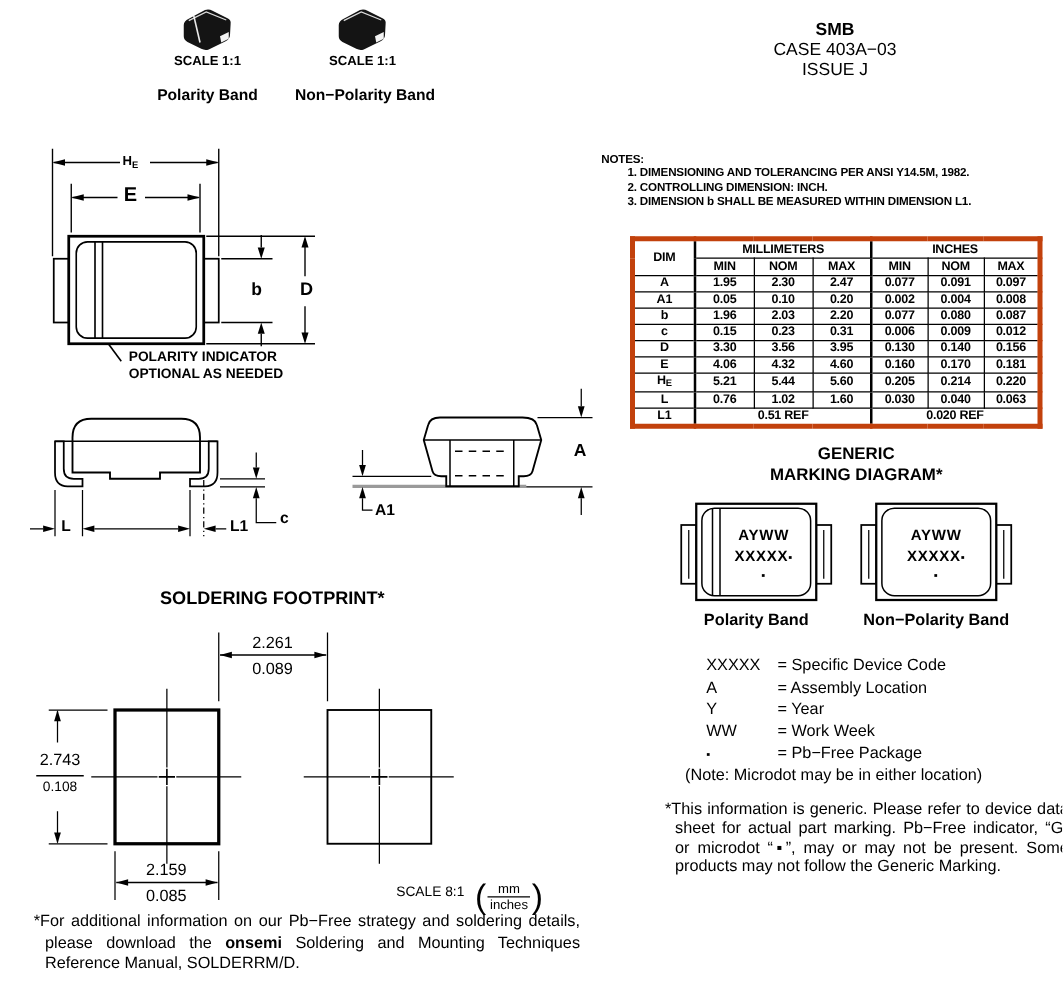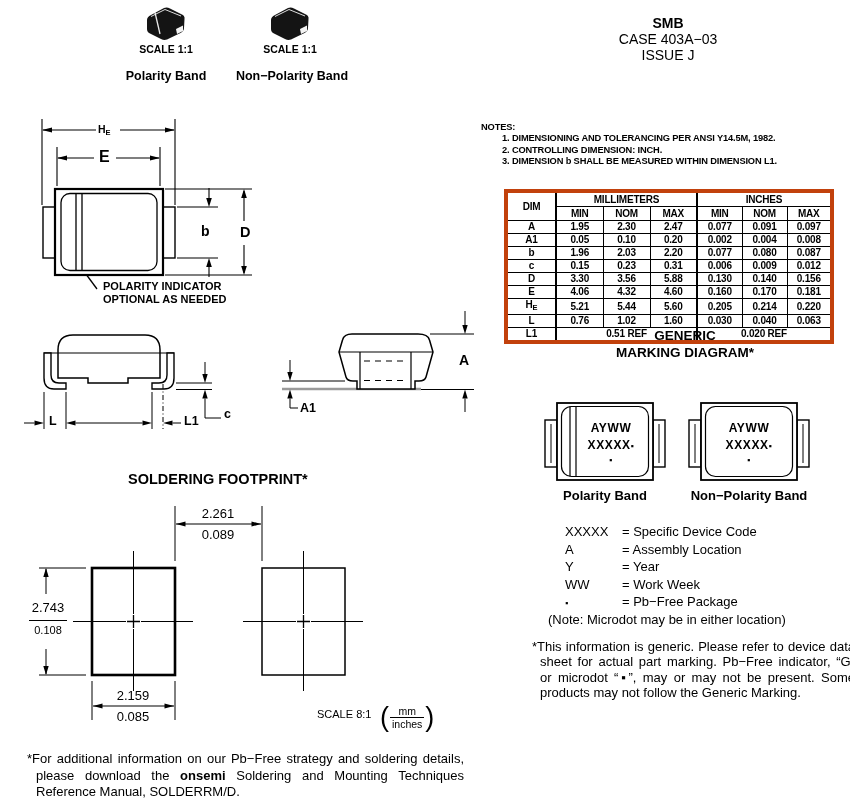--- a/index.html
+++ b/index.html
@@ -129,7 +129,7 @@
       <td>D</td>
       <td class="tl">3.30</td>
       <td>3.56</td>
-      <td>5.88</td>
+      <td>3.95</td>
       <td class="tl">0.130</td>
       <td>0.140</td>
       <td>0.156</td>

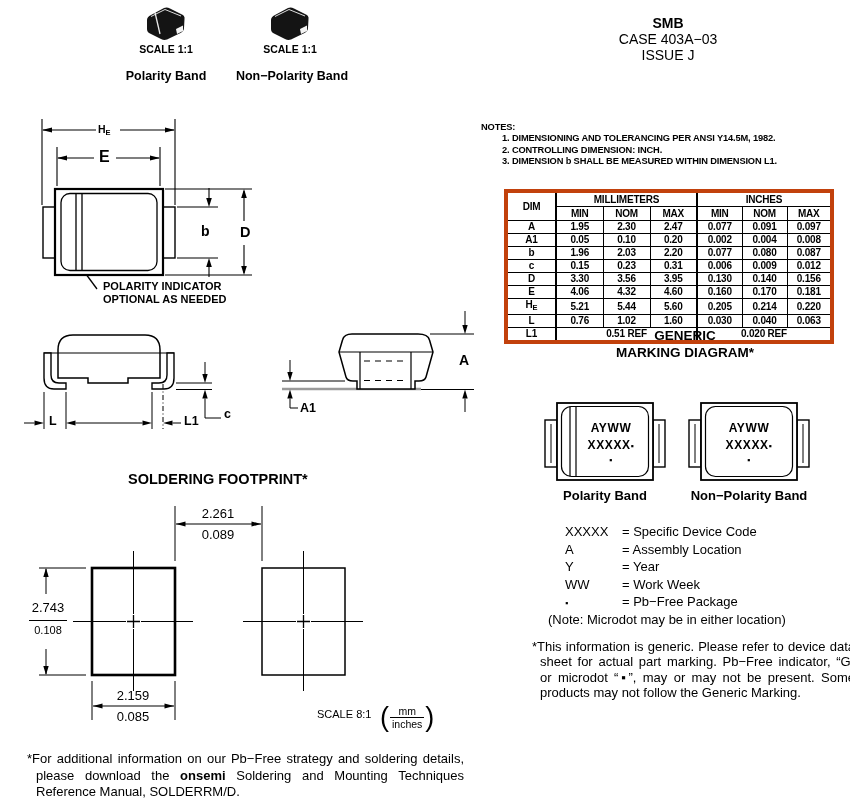--- a/index.html
+++ b/index.html
@@ -300,7 +300,7 @@
     <span class="paren">)</span>
   </div>
 
-  <div class="blk" style="left:560px;top:328px;width:250px;font-size:13.5px;font-weight:bold;line-height:16.5px">
+  <div class="blk" style="left:560px;top:355px;width:250px;font-size:13.5px;font-weight:bold;line-height:16.5px">
     <div>GENERIC</div>
     <div>MARKING DIAGRAM*</div>
   </div>

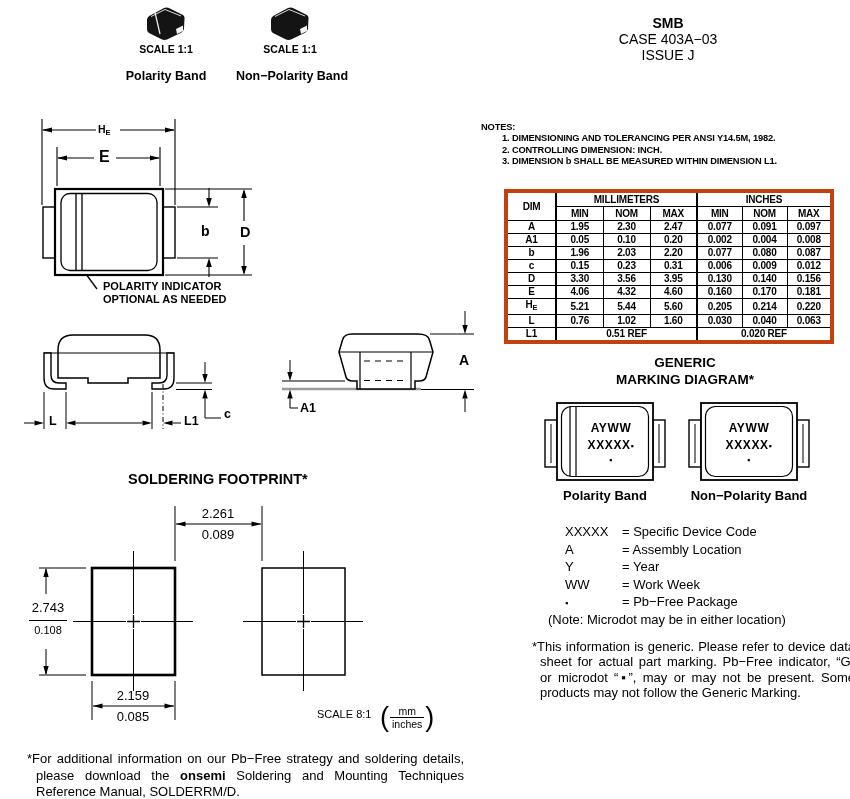--- a/index.html
+++ b/index.html
@@ -354,7 +354,7 @@
 
   <div class="fnote hang" style="left:532px;top:639px;width:315px;line-height:15.3px">*This information is generic. Please refer to device data sheet for actual part marking. Pb−Free indicator, “G” or microdot “▪”, may or may not be present. Some products may not follow the Generic Marking.</div>
 
-  <div class="fnote" style="left:27px;top:751px;width:428px;line-height:16.5px;padding-left:9px;text-indent:-9px">
+  <div class="fnote" style="left:27px;top:729px;width:428px;line-height:16.5px;padding-left:9px;text-indent:-9px">
     <span>*For additional information on our Pb−Free strategy and soldering details, please download the </span><b>onsemi</b><span> Soldering and Mounting Techniques Reference Manual, SOLDERRM/D.</span>
   </div>
 

